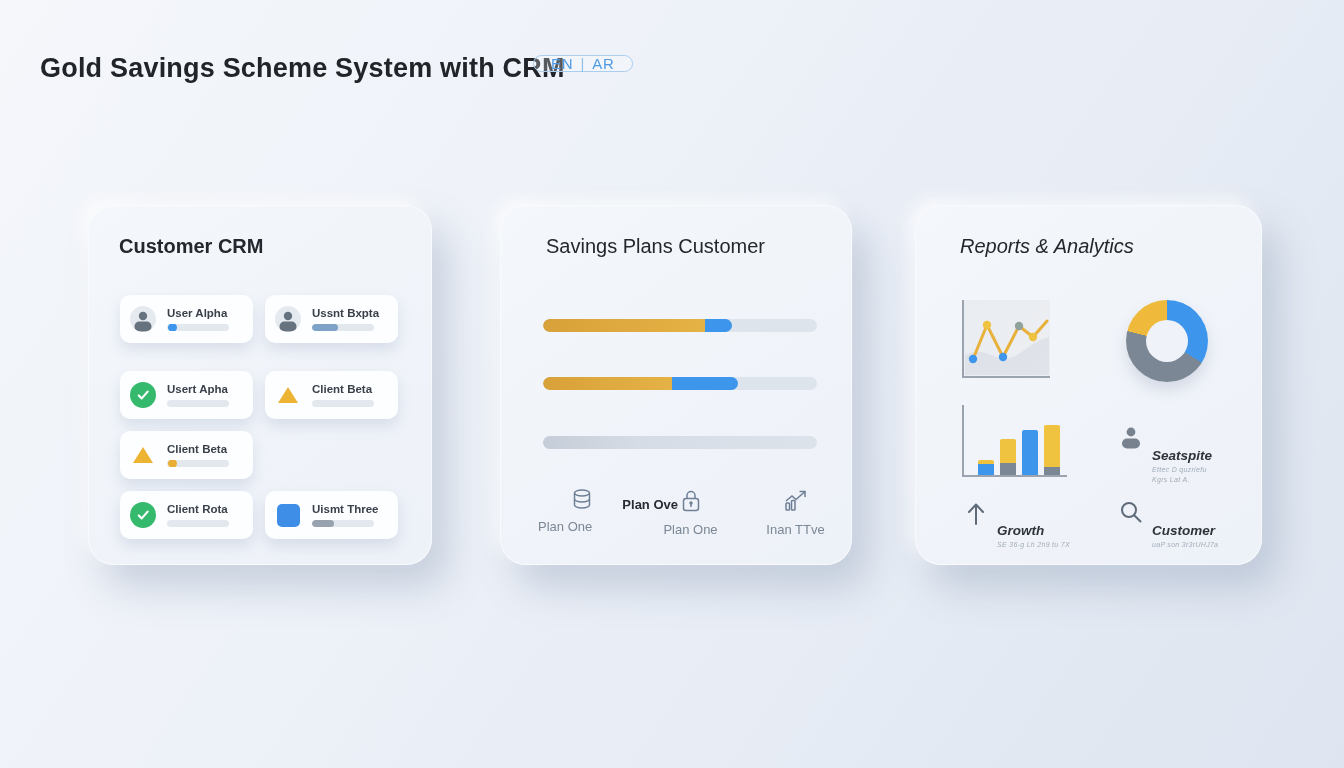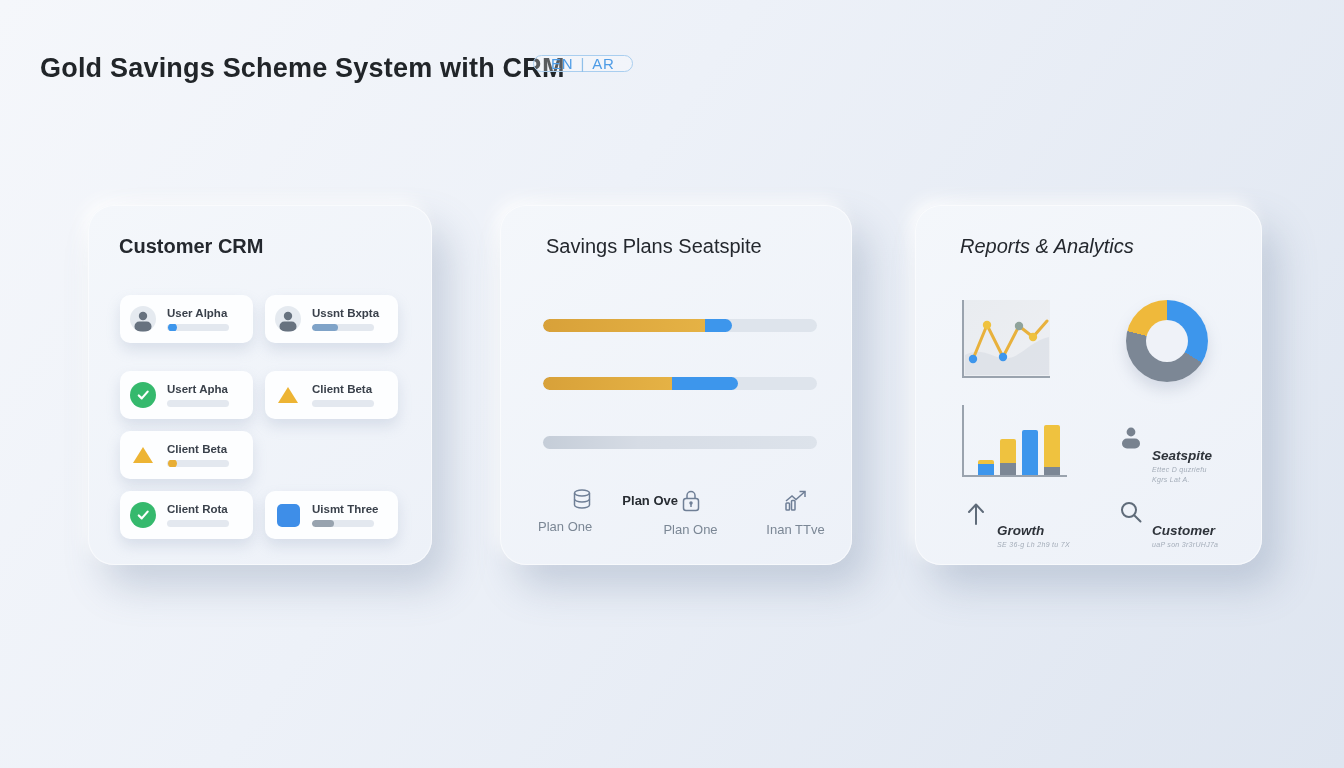--- a/index.html
+++ b/index.html
@@ -187,7 +187,7 @@
 </section>
 
 <section class="card card2">
-  <h2 class="card-title">Savings Plans Seatspite</h2>
+  <h2 class="card-title">Savings Plans Customer</h2>
 
   <div class="pbar pbar1">
     <div class="seg gold" style="width: 59%;"></div>

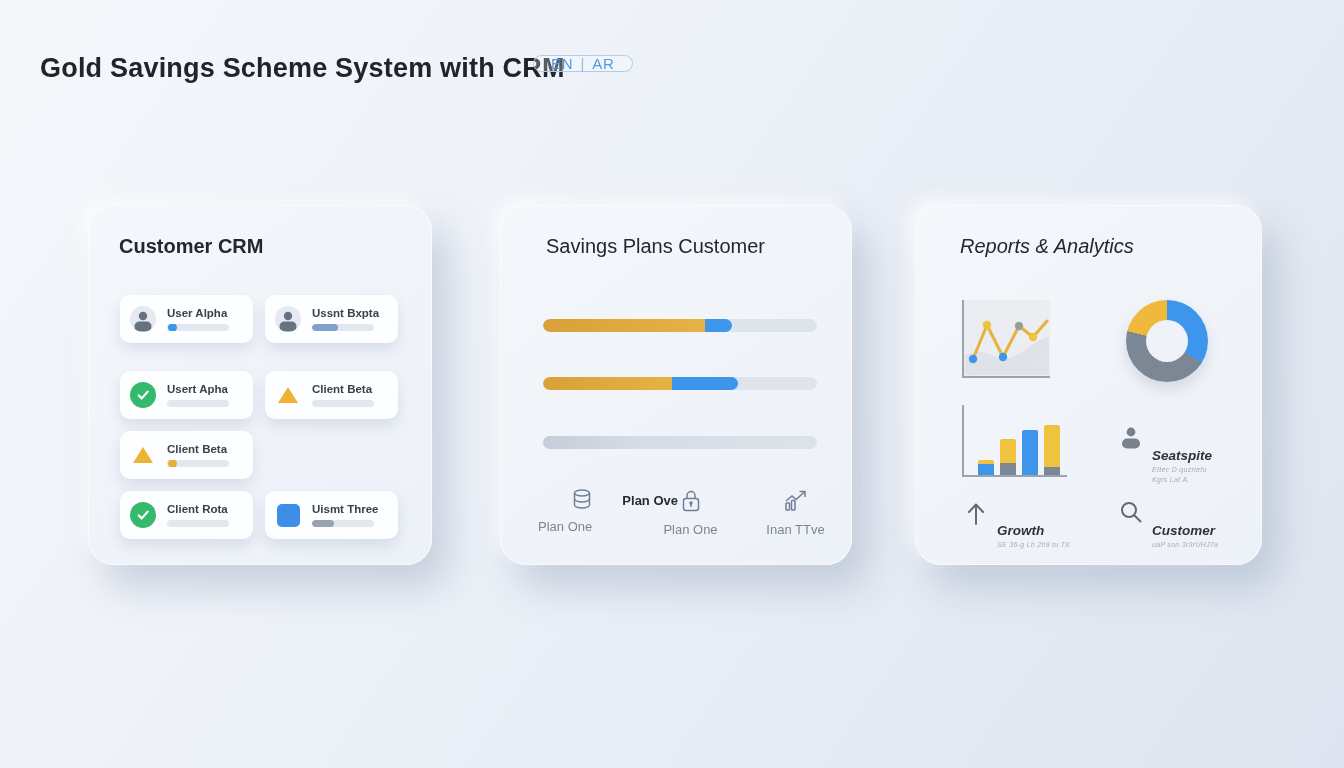--- a/index.html
+++ b/index.html
@@ -67,7 +67,7 @@
   .plan { position:absolute; top:283px; cursor:pointer; }
   .plan-ic { display:block; margin:0 auto; }
   .plan1 { left:38px; width:140px; }
-  .plan1 .row1 { display:flex; align-items:center; gap:5px; padding-left:8px; }
+  .plan1 .row1 { display:flex; align-items:flex-end; gap:5px; padding-left:8px; }
   .plan-bold { font-size:13px; font-weight:700; color:#272C32; }
   .plan-caption { font-size:13px; color:#7B8795; margin-top:7px; }
   .plan2 { left:138px; width:105px; text-align:center; }

